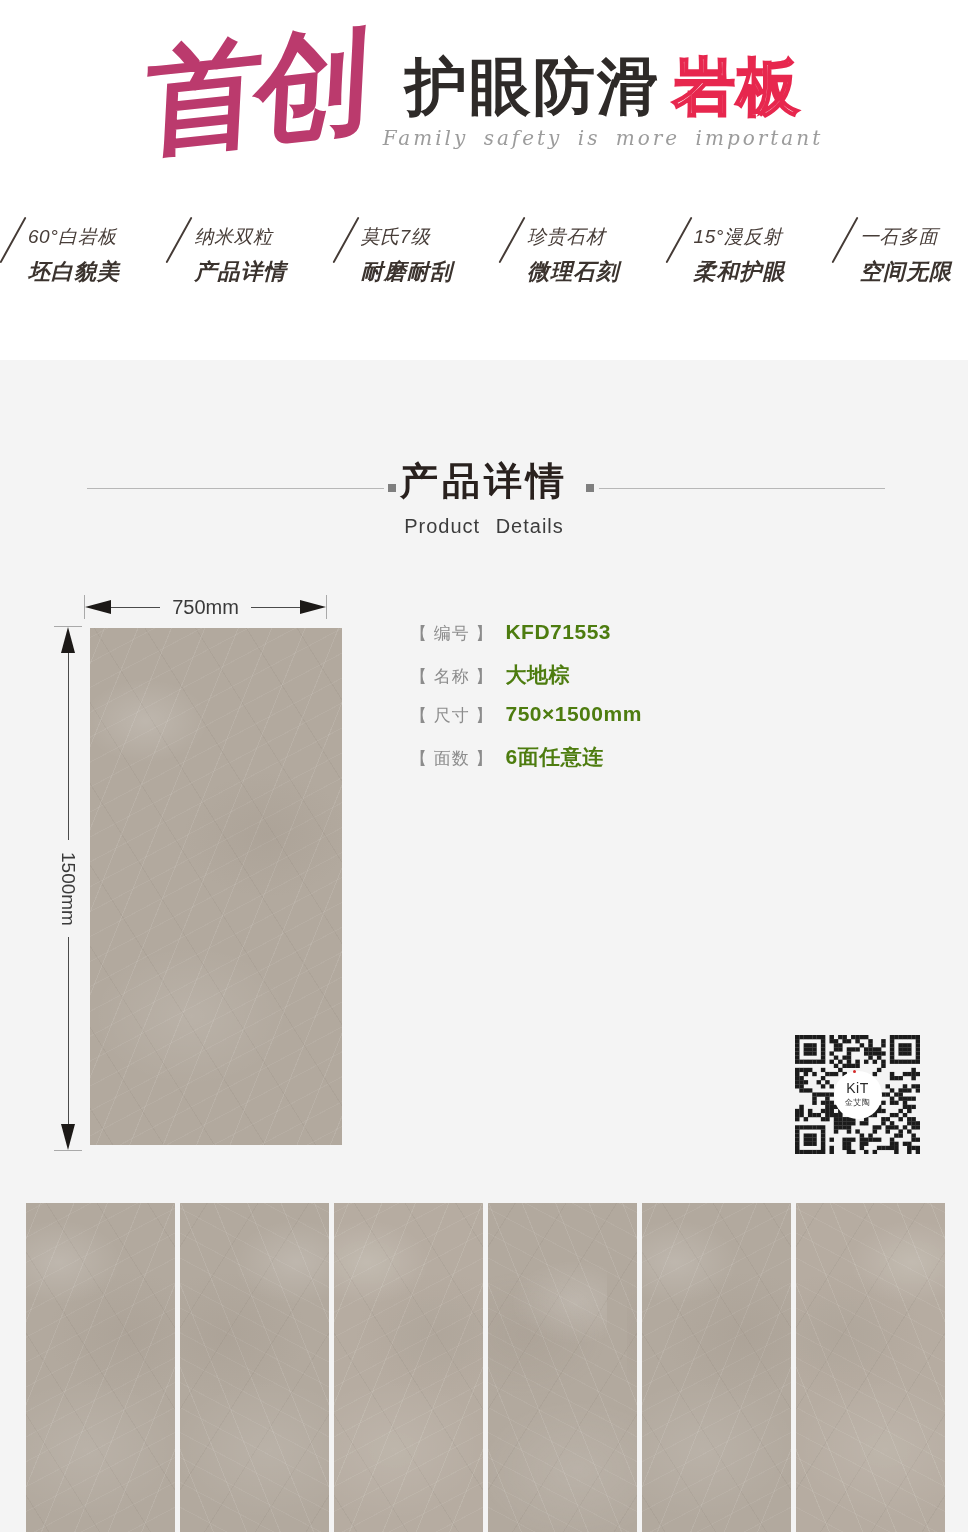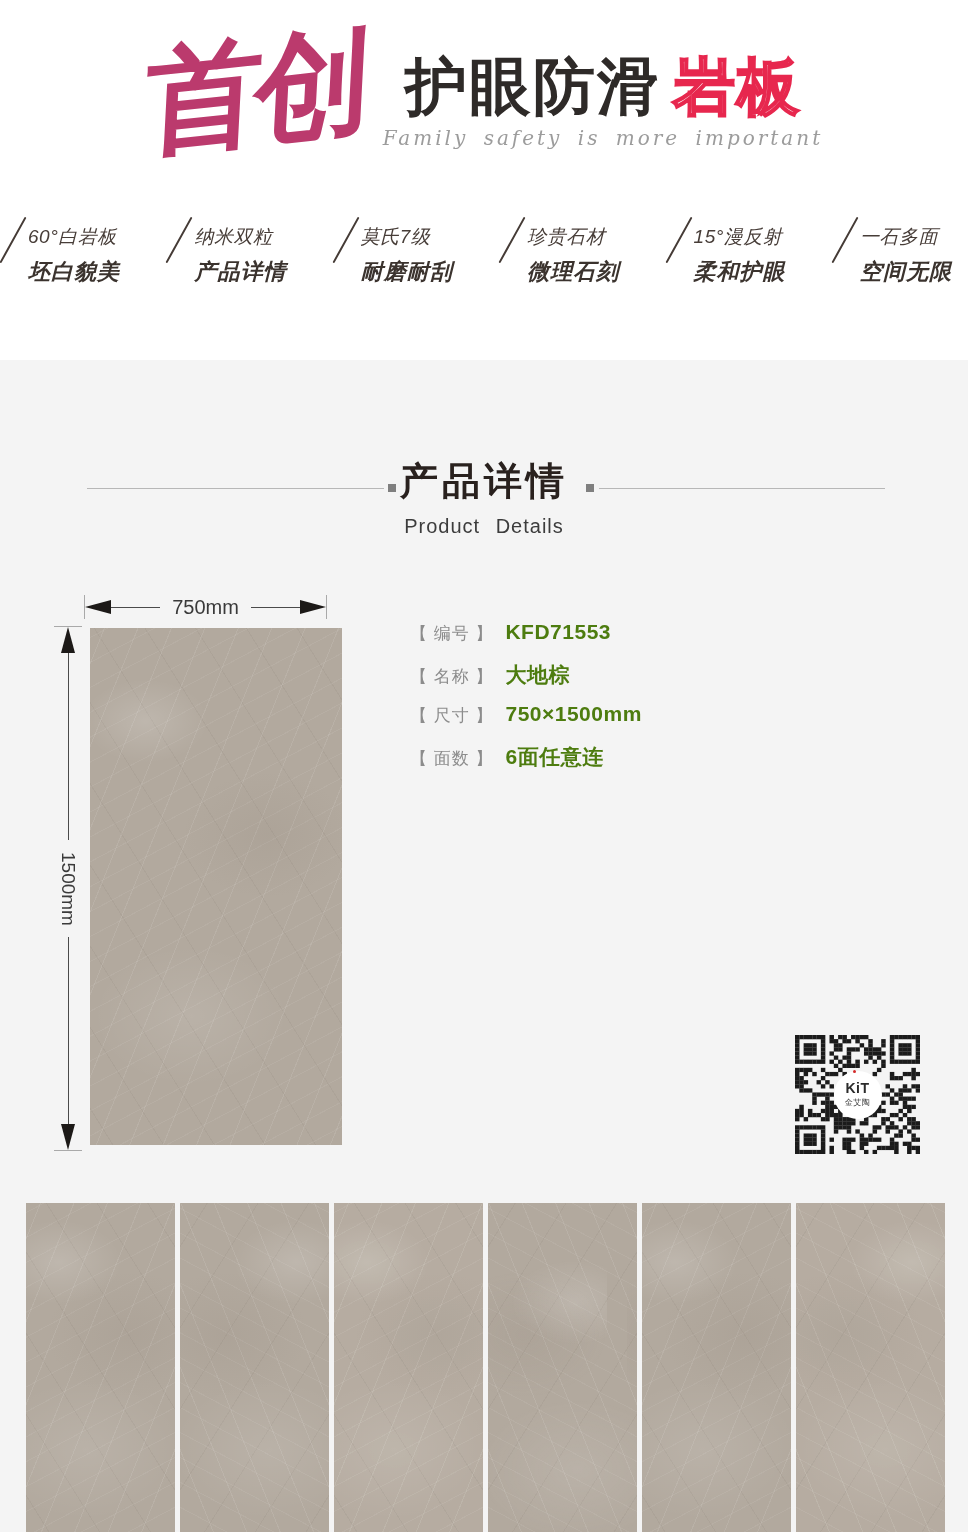--- a/index.html
+++ b/index.html
@@ -83,7 +83,7 @@
   .qr-logo{position:absolute;left:50%;top:50%;width:48px;height:48px;margin:-24px 0 0 -24px;
            background:#fff;border-radius:50%;display:flex;flex-direction:column;align-items:center;
            justify-content:center;text-align:center;}
-  .qr-kit{position:relative;font-size:14px;font-weight:700;color:#2b2b2b;letter-spacing:0.5px;line-height:1;}
+  .qr-kit{position:relative;font-size:14px;font-weight:400;color:#2b2b2b;letter-spacing:0.5px;line-height:1;}
   .qr-dot{position:absolute;width:3px;height:3px;background:#d42a2a;border-radius:50%;top:-1px;left:19px;}
   .qr-cn{font-size:8px;color:#333;margin-top:2px;letter-spacing:0.5px;}
 

